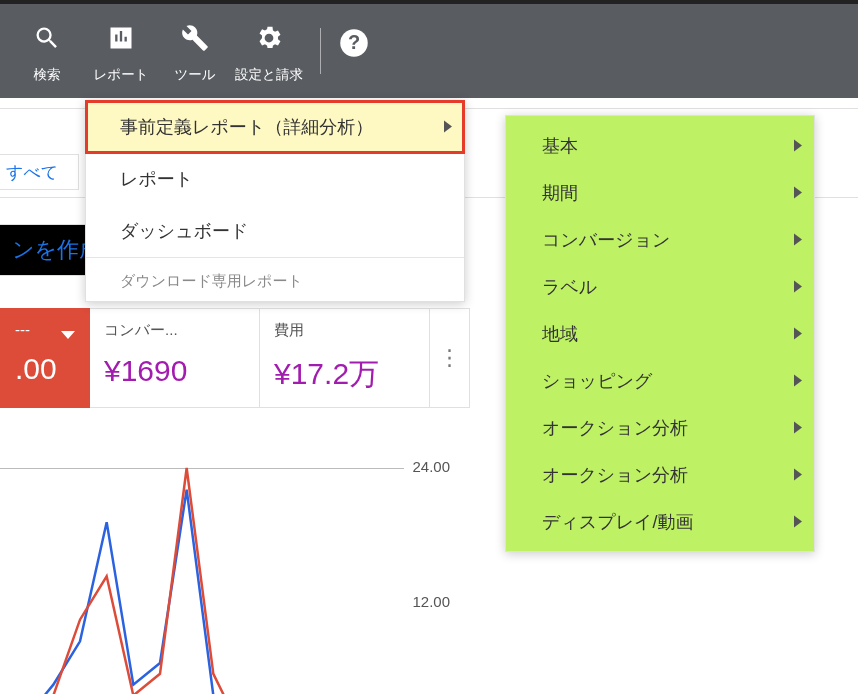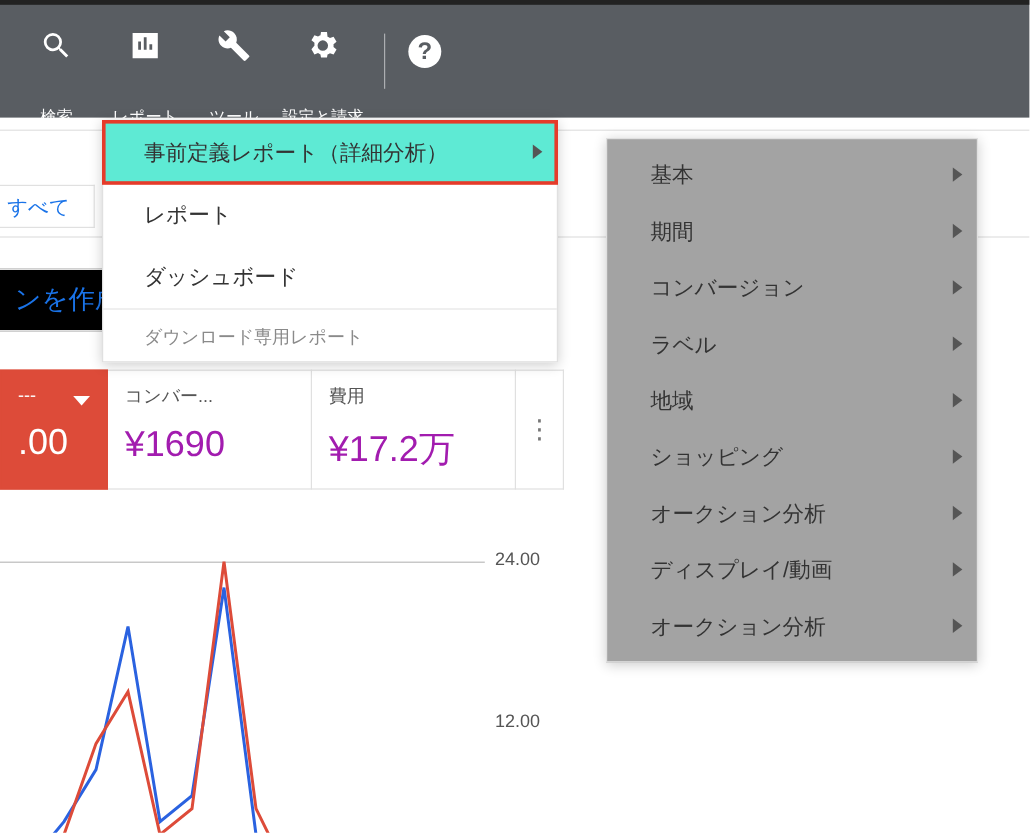--- a/index.html
+++ b/index.html
@@ -7,7 +7,7 @@
 
     
     .top-toolbar { height: 98px; background: #595d62; display: flex; align-items: flex-start; padding: 12px 10px 0 10px; color: #fff; position: relative; border-top: 4px solid #222; }
-    .tool-item { width: 74px; display: flex; flex-direction: column; align-items: center; cursor: pointer; padding-top: 4px; gap: 23px; }
+    .tool-item { width: 74px; display: flex; flex-direction: column; align-items: center; cursor: pointer; padding-top: 4px; }
     .tool-item .icon-box { height: 36px; display: flex; align-items: center; justify-content: center; }
     .tool-item .tool-label { font-size: 13.5px; margin-top: 10px; color: #fff; white-space: nowrap; text-align:center; }
     .vsep { width: 1px; height: 46px; background: rgba(255,255,255,0.5); margin: 12px 14px 0 14px; }

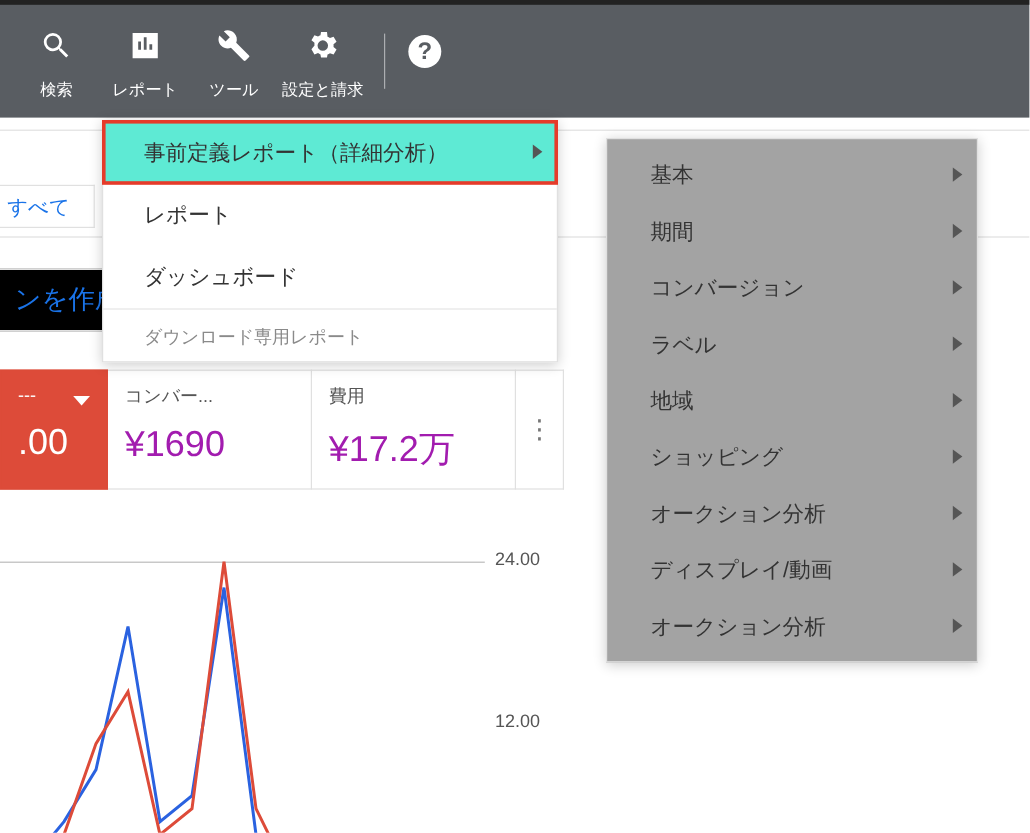--- a/index.html
+++ b/index.html
@@ -19,7 +19,7 @@
     
     .menu-l1 { position: absolute; left: 85px; top: 100px; width: 380px; background: #fff; box-shadow: 0 2px 10px rgba(0,0,0,0.2); z-index: 10; border: 1px solid #e0e0e0; }
     .menu-l1 .mi { height: 52px; display: flex; align-items: center; padding: 0 16px 0 34px; font-size: 18px; color: #333; cursor: pointer; position: relative; }
-    .menu-l1 .mi.highlight { background: #5eead4; text-align: right; }
+    .menu-l1 .mi.highlight { background: #fef9c3; text-align: right; }
     .menu-l1 .mi.highlight-box { position: relative; }
     .menu-l1 .mi.highlight-box::after { content:""; position:absolute; left:-1px; top:-1px; right:-1px; bottom:-1px; border: 3px solid #e53b2a; pointer-events:none; }
     .menu-l1 .mi .arrow { position: absolute; right: 12px; top: 50%; transform: translateY(-50%); color:#555; }

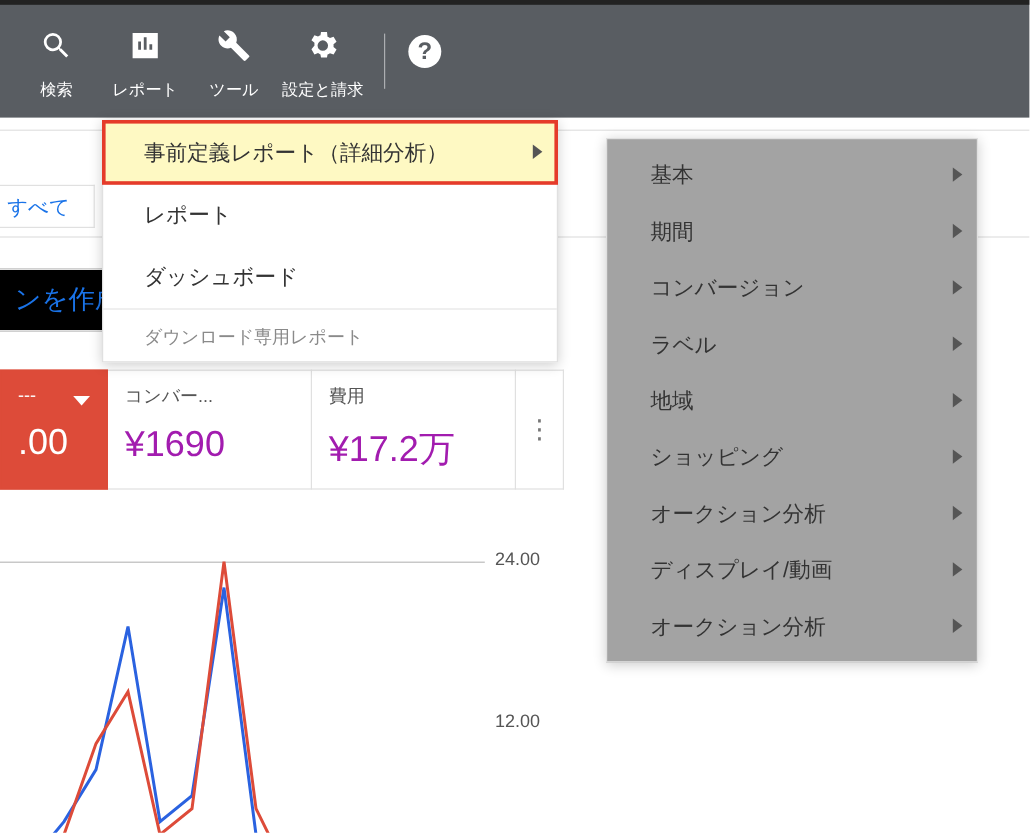--- a/index.html
+++ b/index.html
@@ -27,7 +27,7 @@
     .menu-l1 .mi.nb { height: 52px; }
 
     
-    .menu-l2 { position: absolute; left: 505px; top: 115px; width: 310px; background:#a3a3a3; box-shadow: 0 2px 10px rgba(0,0,0,0.2); z-index: 11; border:1px solid #e0e0e0; padding: 6px 0; }
+    .menu-l2 { position: absolute; left: 505px; top: 115px; width: 310px; background:#bef264; box-shadow: 0 2px 10px rgba(0,0,0,0.2); z-index: 11; border:1px solid #e0e0e0; padding: 6px 0; }
     .menu-l2 .mi2 { height: 47px; display:flex; align-items:center; padding: 0 14px 0 36px; font-size: 18px; color:#333; cursor:pointer; position:relative; }
     .menu-l2 .mi2 .arrow { position:absolute; right: 12px; top:50%; transform: translateY(-50%); color:#555; }
 

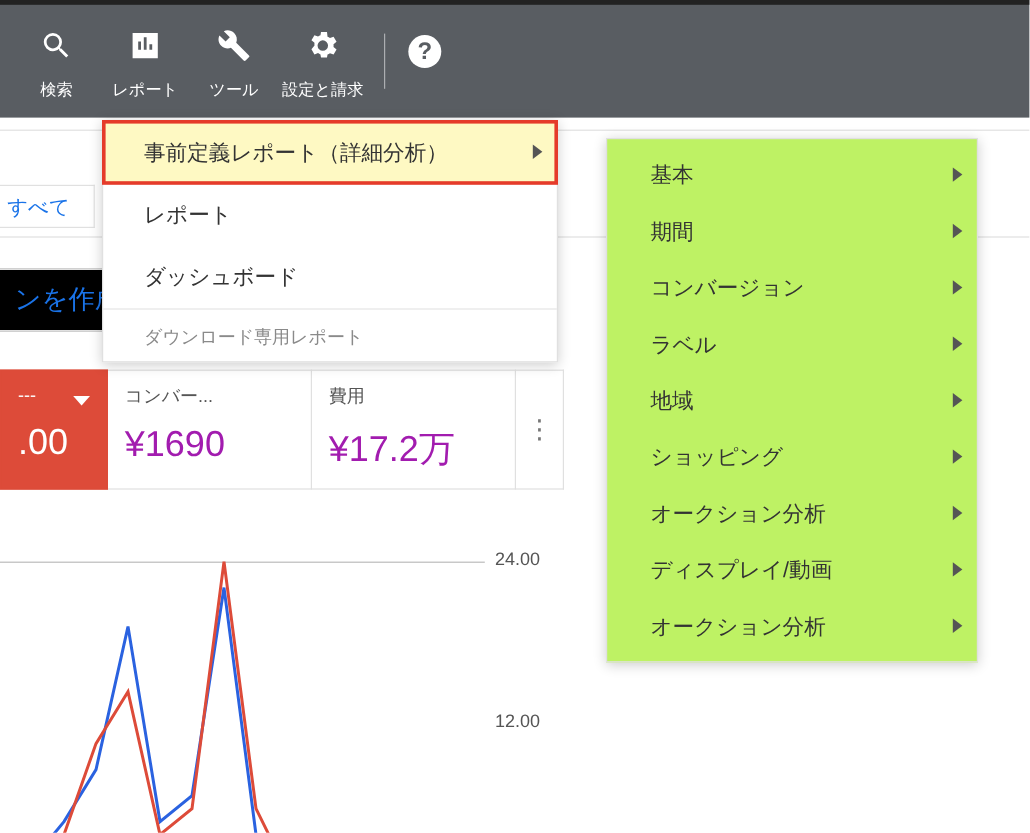--- a/index.html
+++ b/index.html
@@ -187,11 +187,11 @@
       <span class="arrow arrow-tri"></span>
     </div>
     <div class="mi2">
-      <span>ディスプレイ/動画</span>
+      <span>オークション分析</span>
       <span class="arrow arrow-tri"></span>
     </div>
     <div class="mi2">
-      <span>オークション分析</span>
+      <span>ディスプレイ/動画</span>
       <span class="arrow arrow-tri"></span>
     </div>
   </div>

